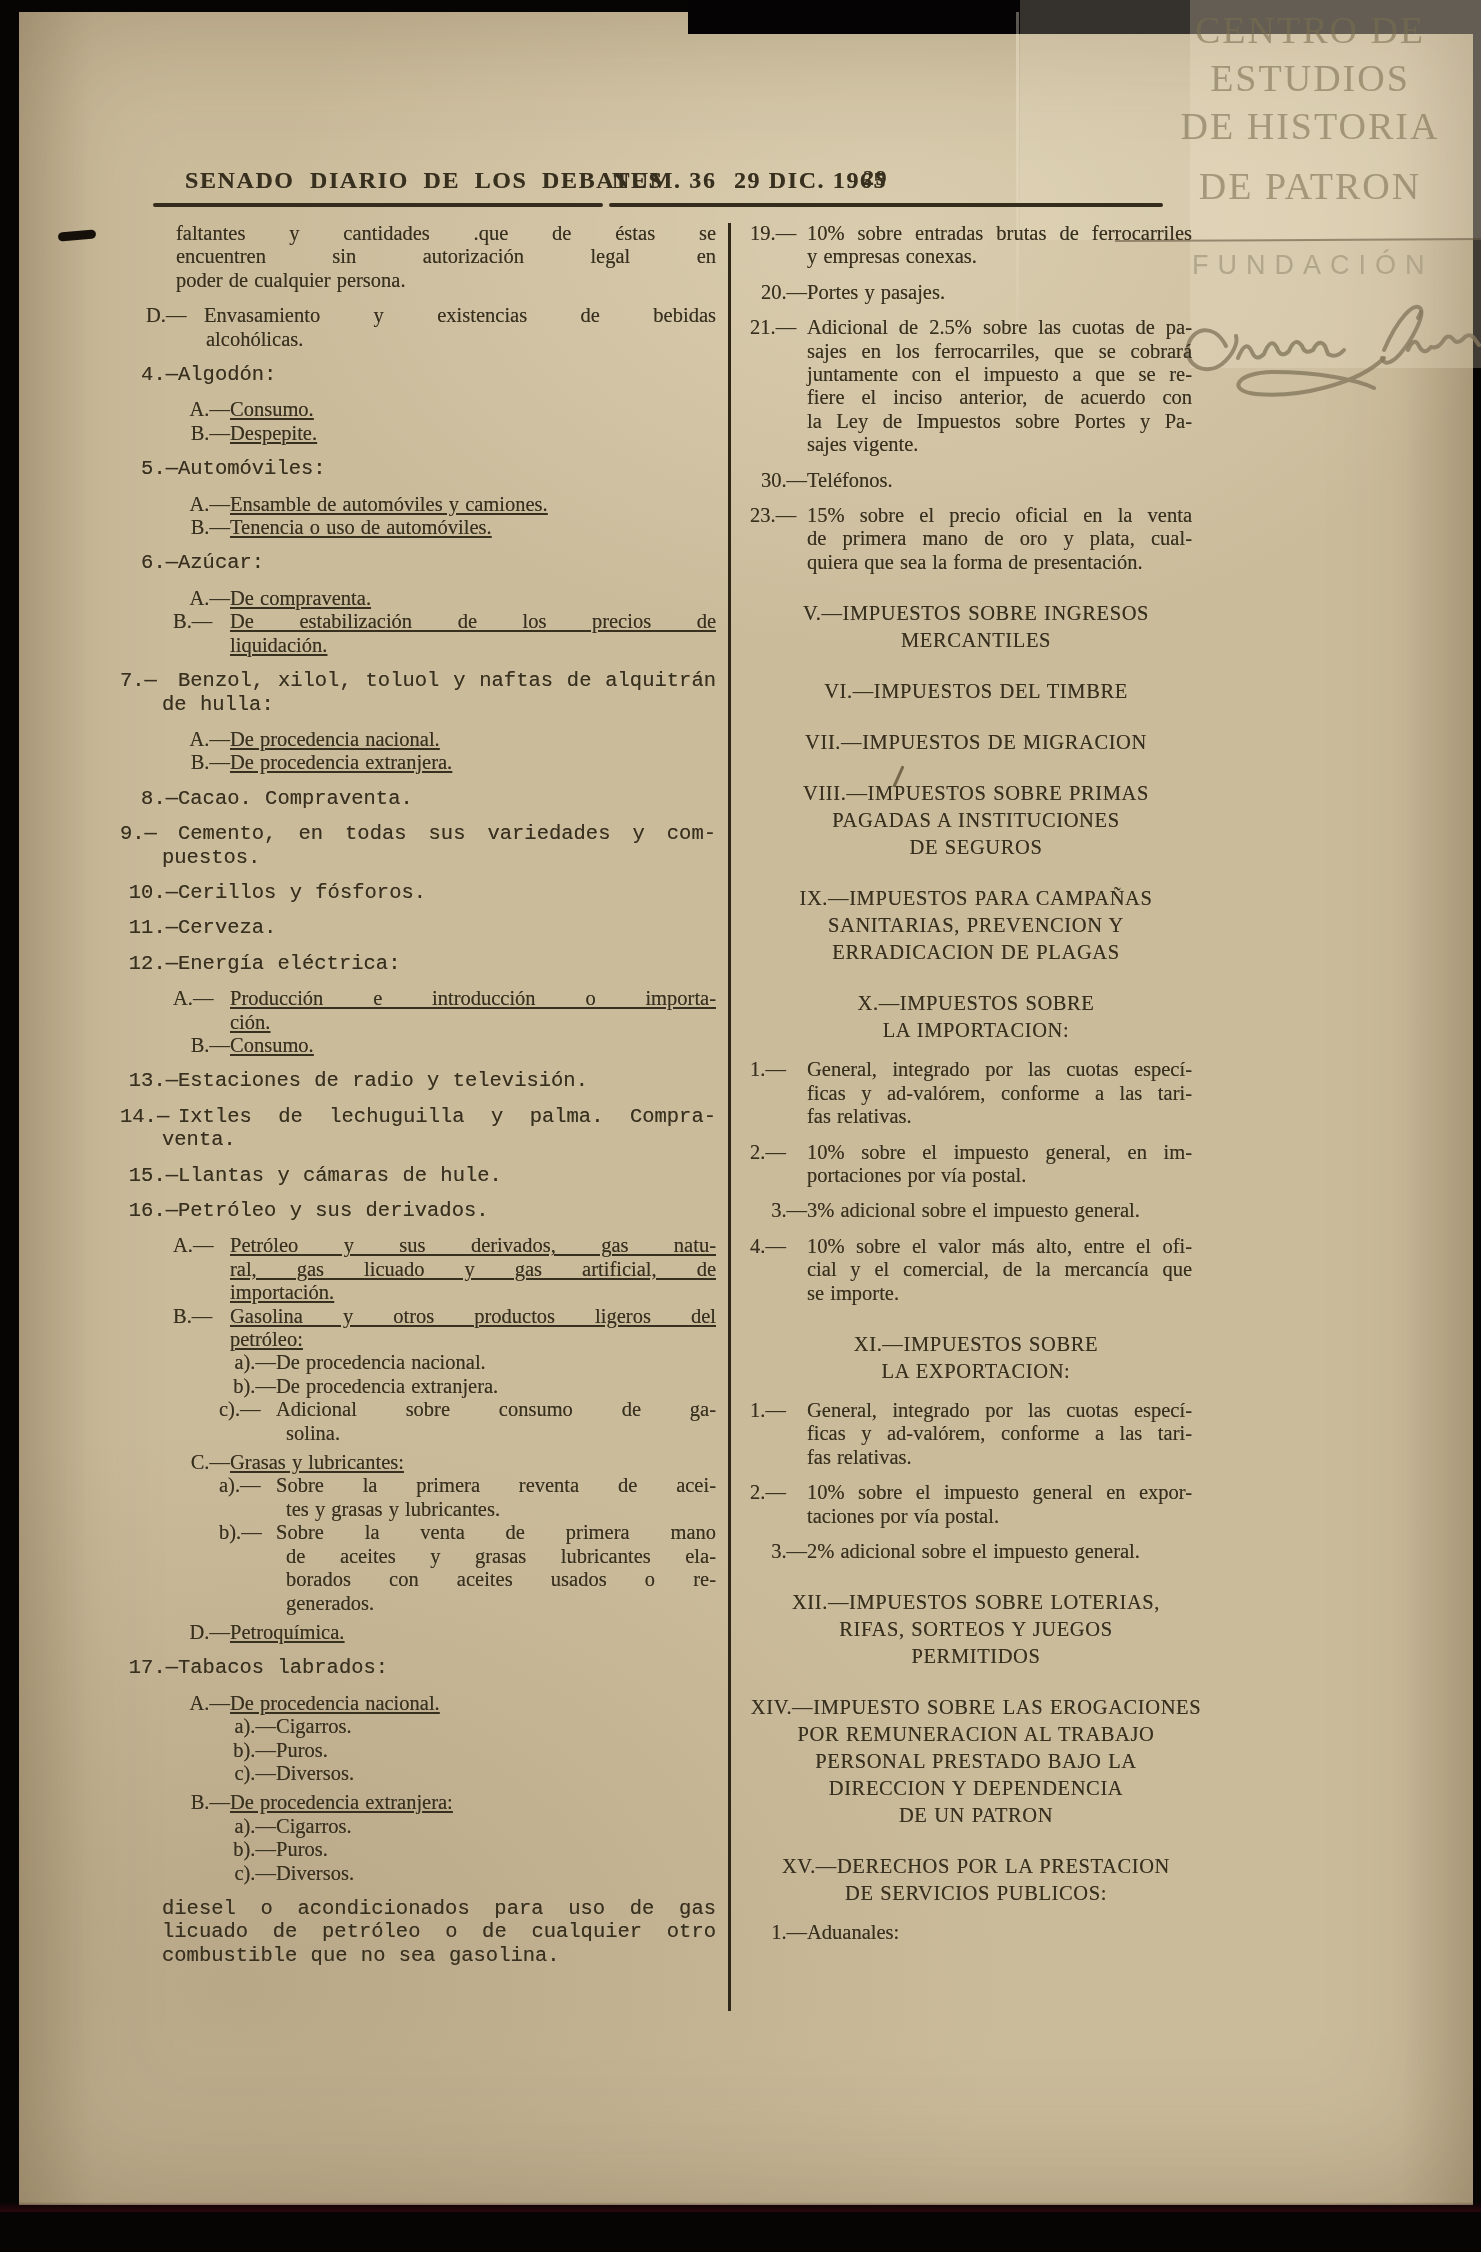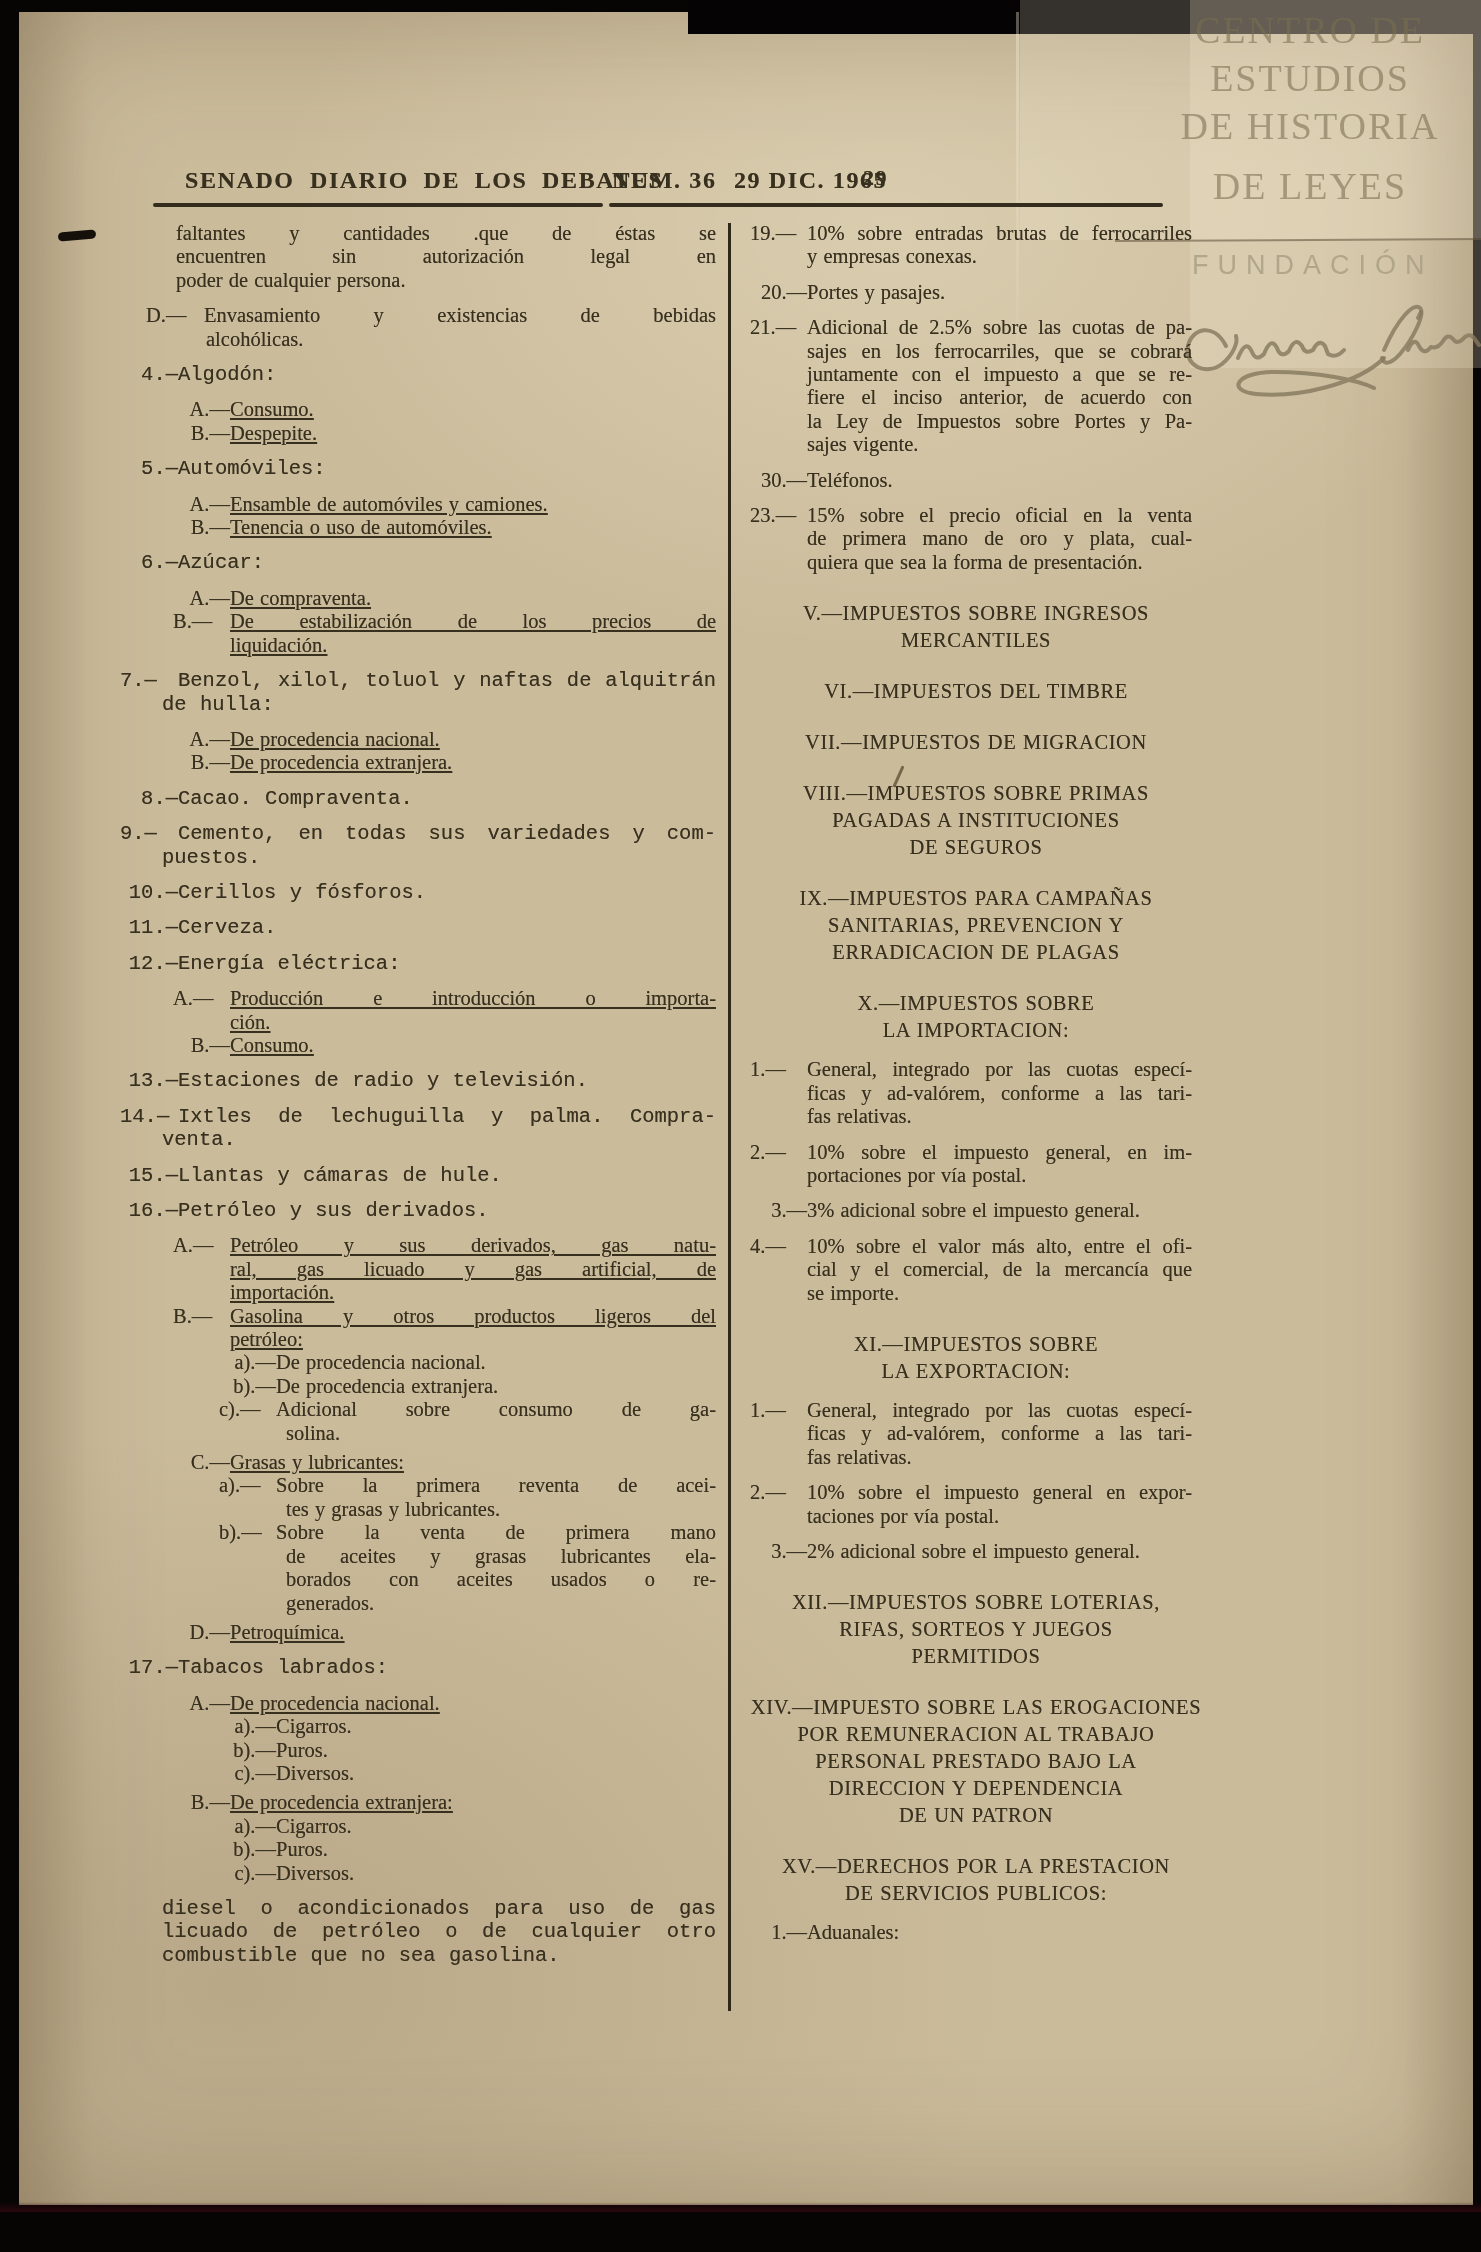--- a/index.html
+++ b/index.html
@@ -107,7 +107,7 @@
   <div class="wm wm-serif wm-l1">CENTRO DE</div>
   <div class="wm wm-serif wm-l2">ESTUDIOS</div>
   <div class="wm wm-serif wm-l3">DE HISTORIA</div>
-  <div class="wm wm-serif wm-l4">DE LEYES</div>
+  <div class="wm wm-serif wm-l4">DE PATRON</div>
   <div class="wm wm-fund">FUNDACIÓN</div>
   <svg class="sig" width="306" height="150" viewBox="0 0 306 150">
     <path d="M48,58 C36,34 14,40 10,58 C6,78 28,88 44,76 C56,66 60,54 58,48"></path>

